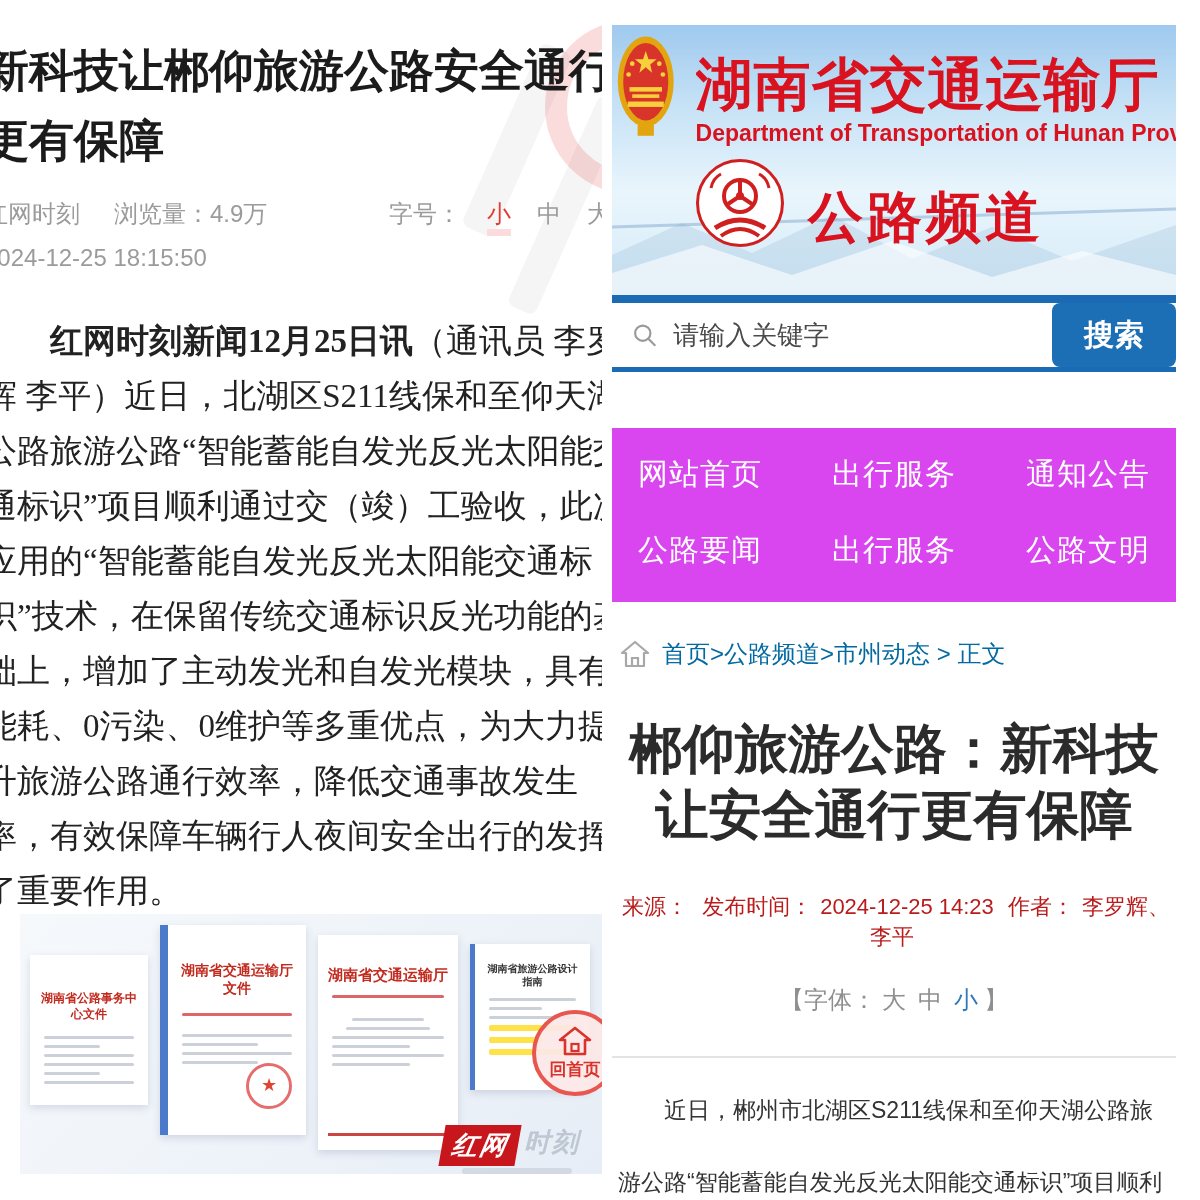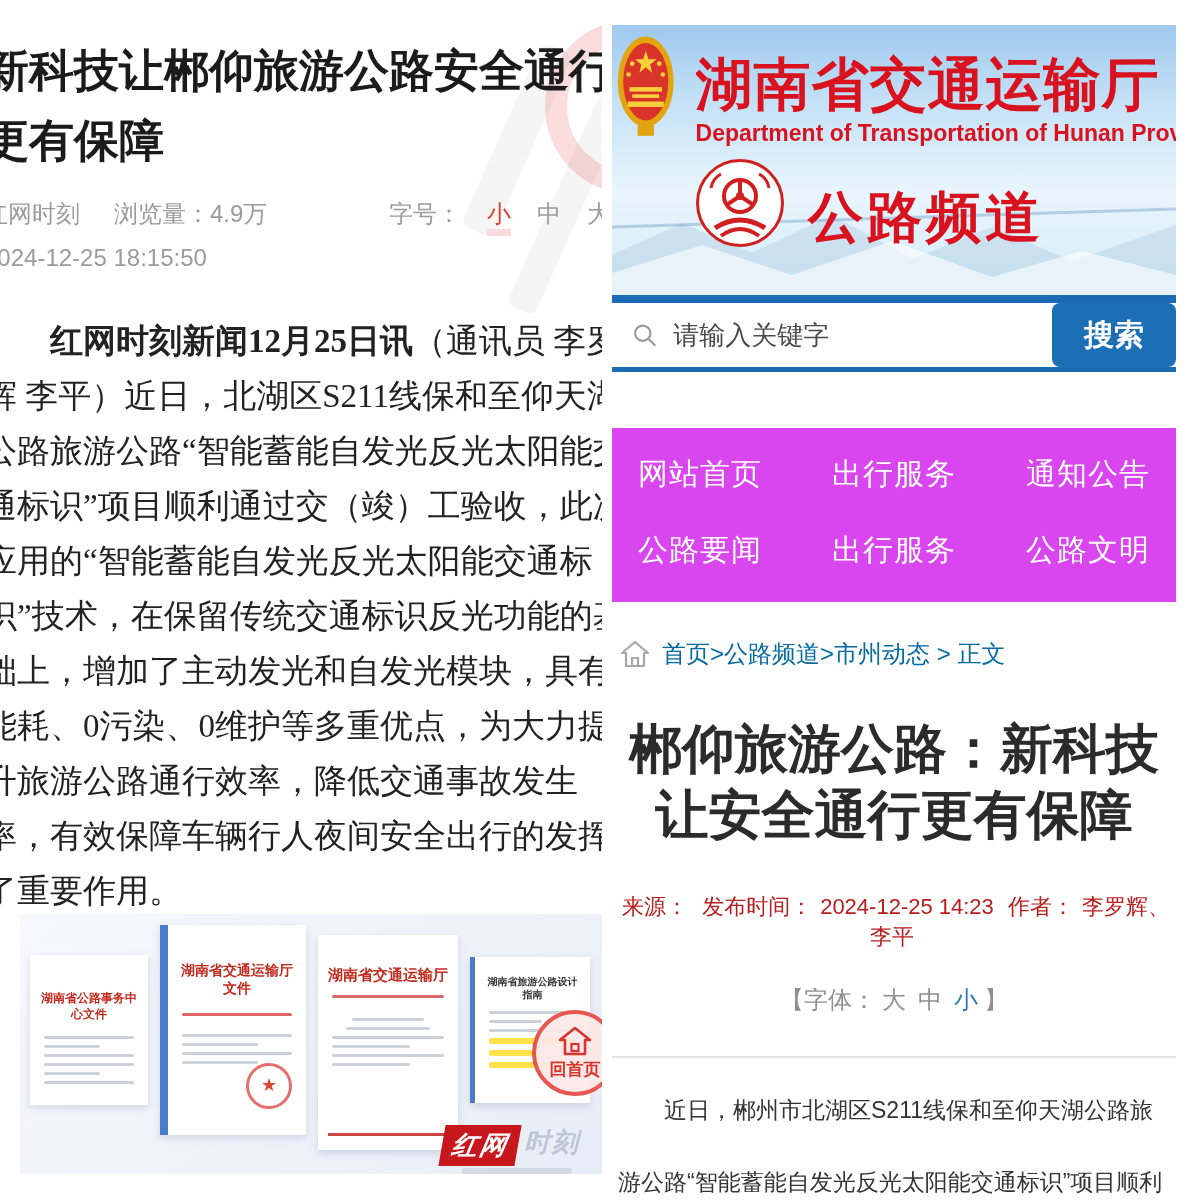--- a/index.html
+++ b/index.html
@@ -39,7 +39,7 @@
   .doc1{width:118px;height:150px;margin-top:41px;}
   .doc2{width:146px;height:210px;margin-top:11px;border-left:8px solid #4a7ac9;}
   .doc3{width:140px;height:215px;margin-top:21px;}
-  .doc4{width:120px;height:146px;margin-top:43px;border-left:5px solid #4a7ac9;}
+  .doc4{width:120px;height:146px;margin-top:30px;border-left:5px solid #4a7ac9;}
   .seal{position:absolute;right:14px;bottom:26px;width:40px;height:40px;border:3px solid rgba(220,60,60,.75);
         border-radius:50%;color:#d43;font-size:18px;text-align:center;line-height:38px;}
   .redline{position:absolute;left:10px;right:10px;bottom:14px;height:3px;background:#c44;}

